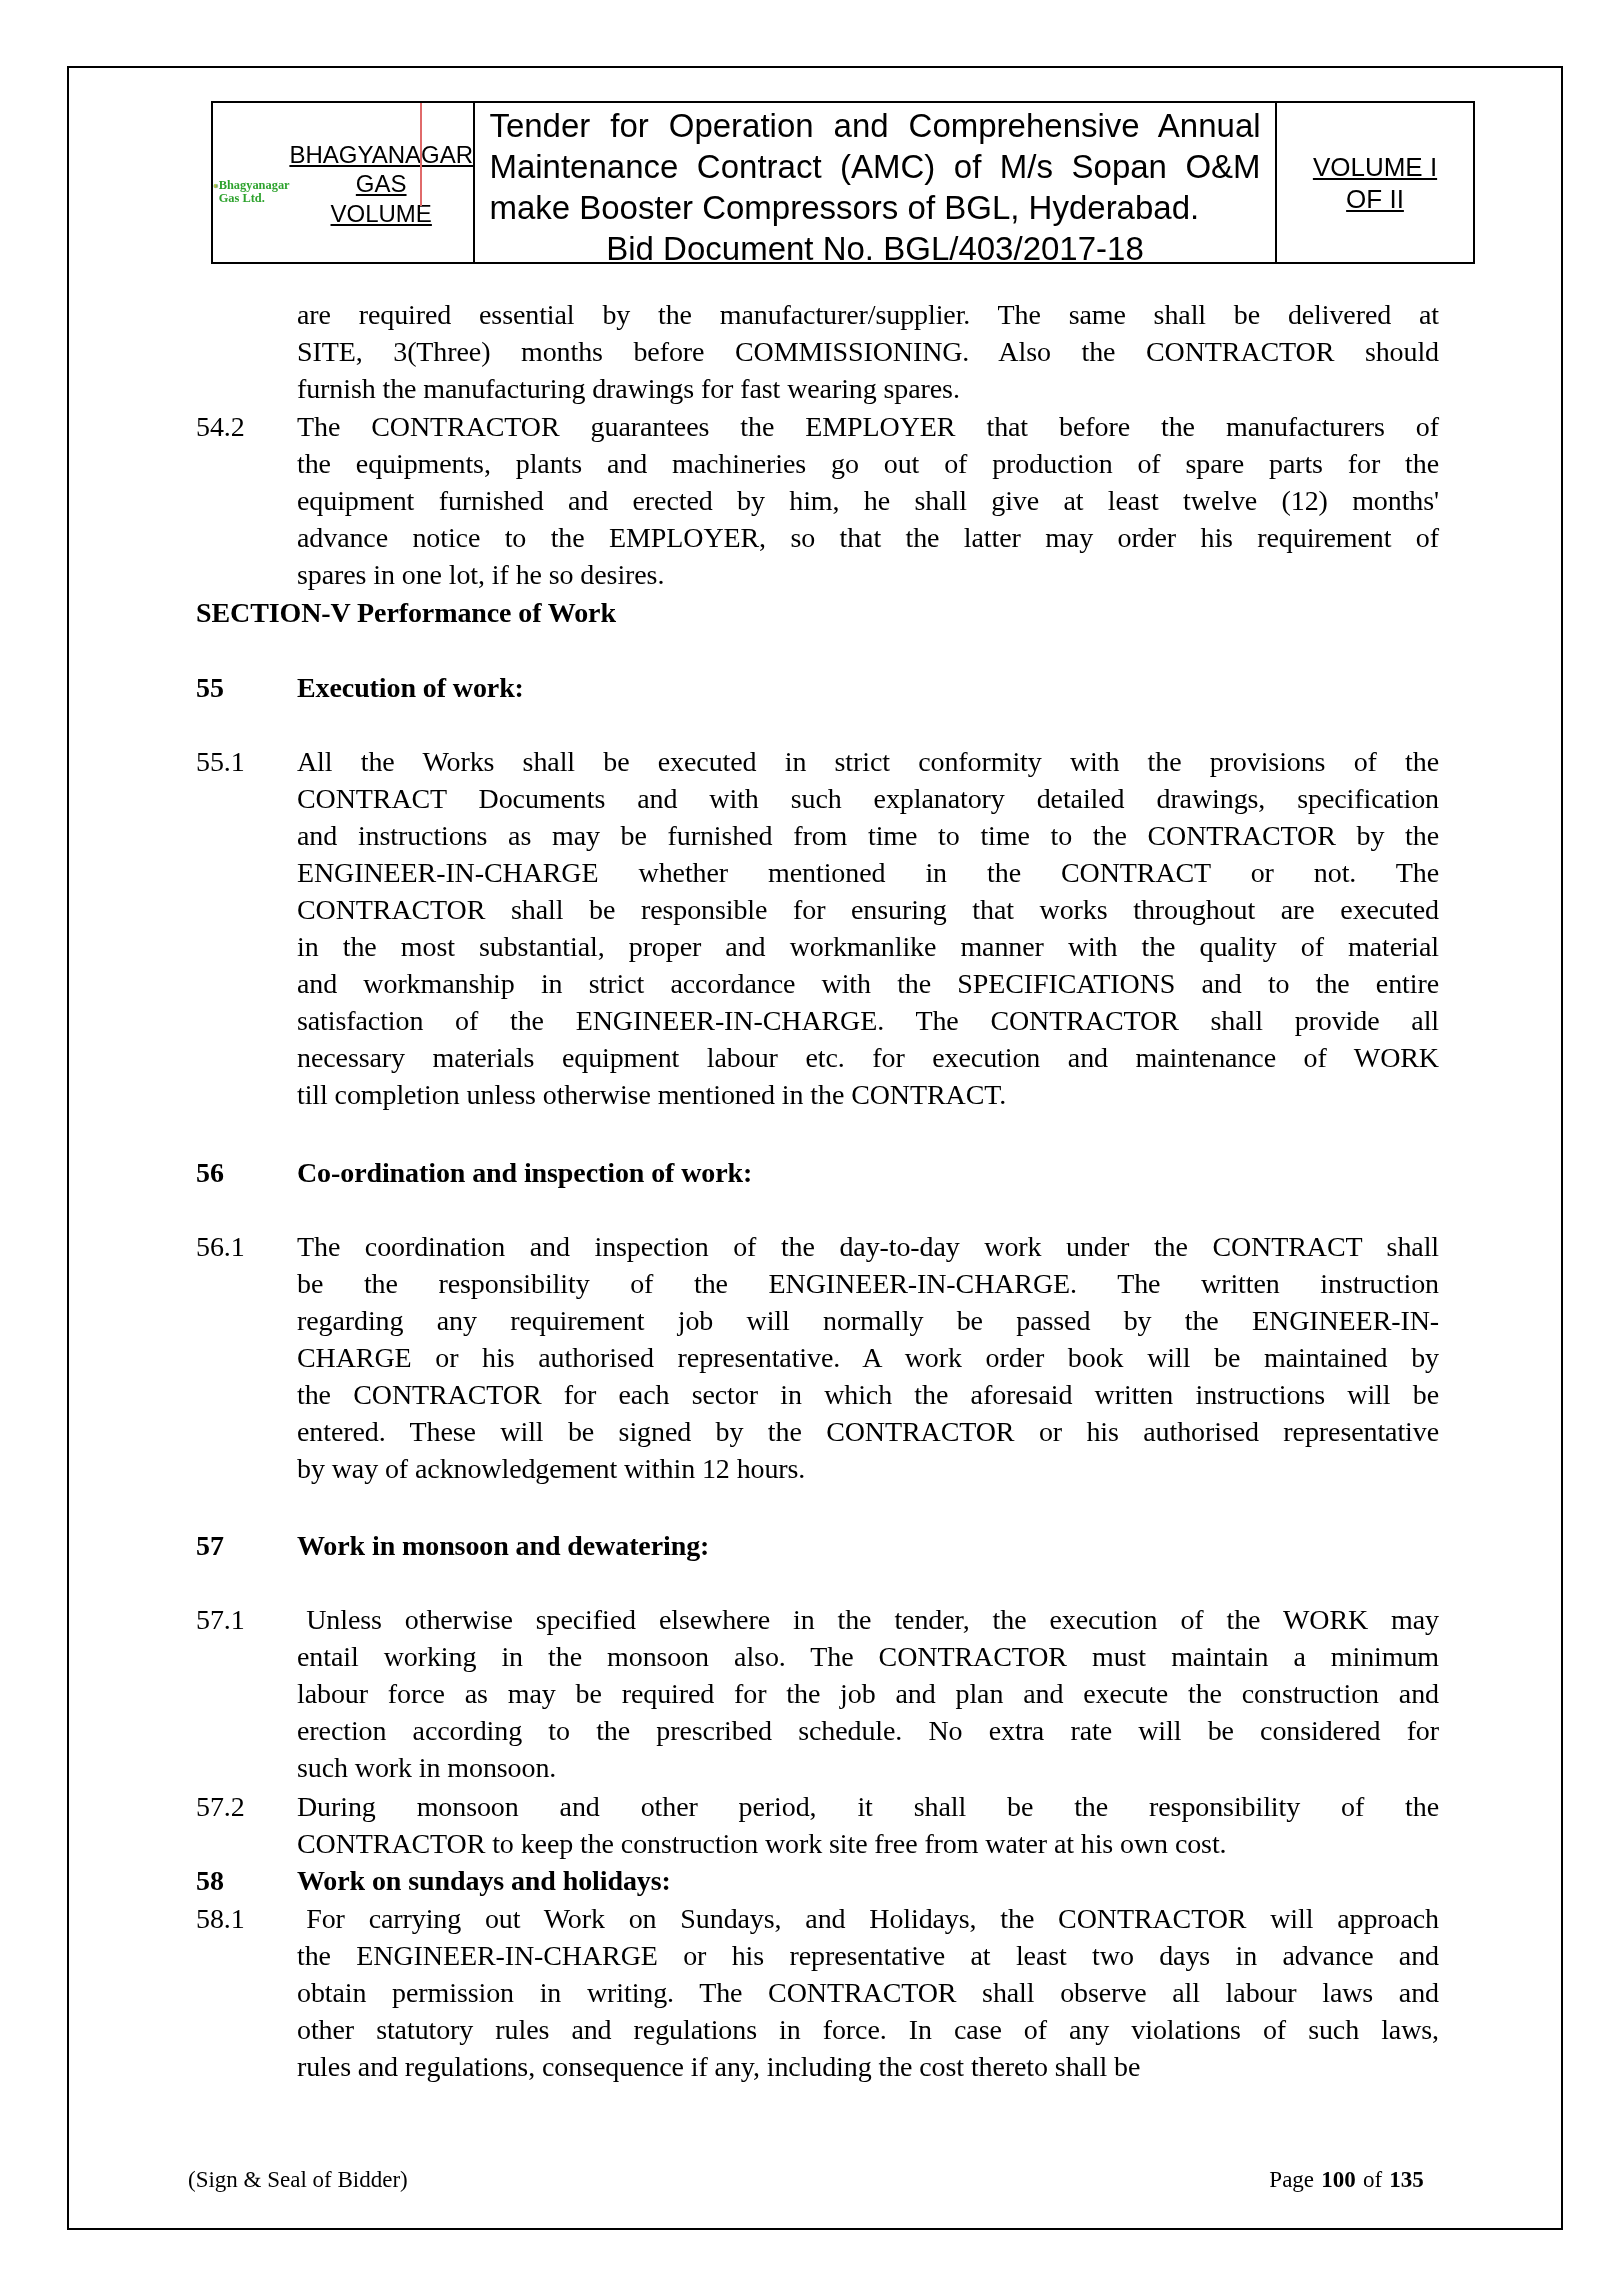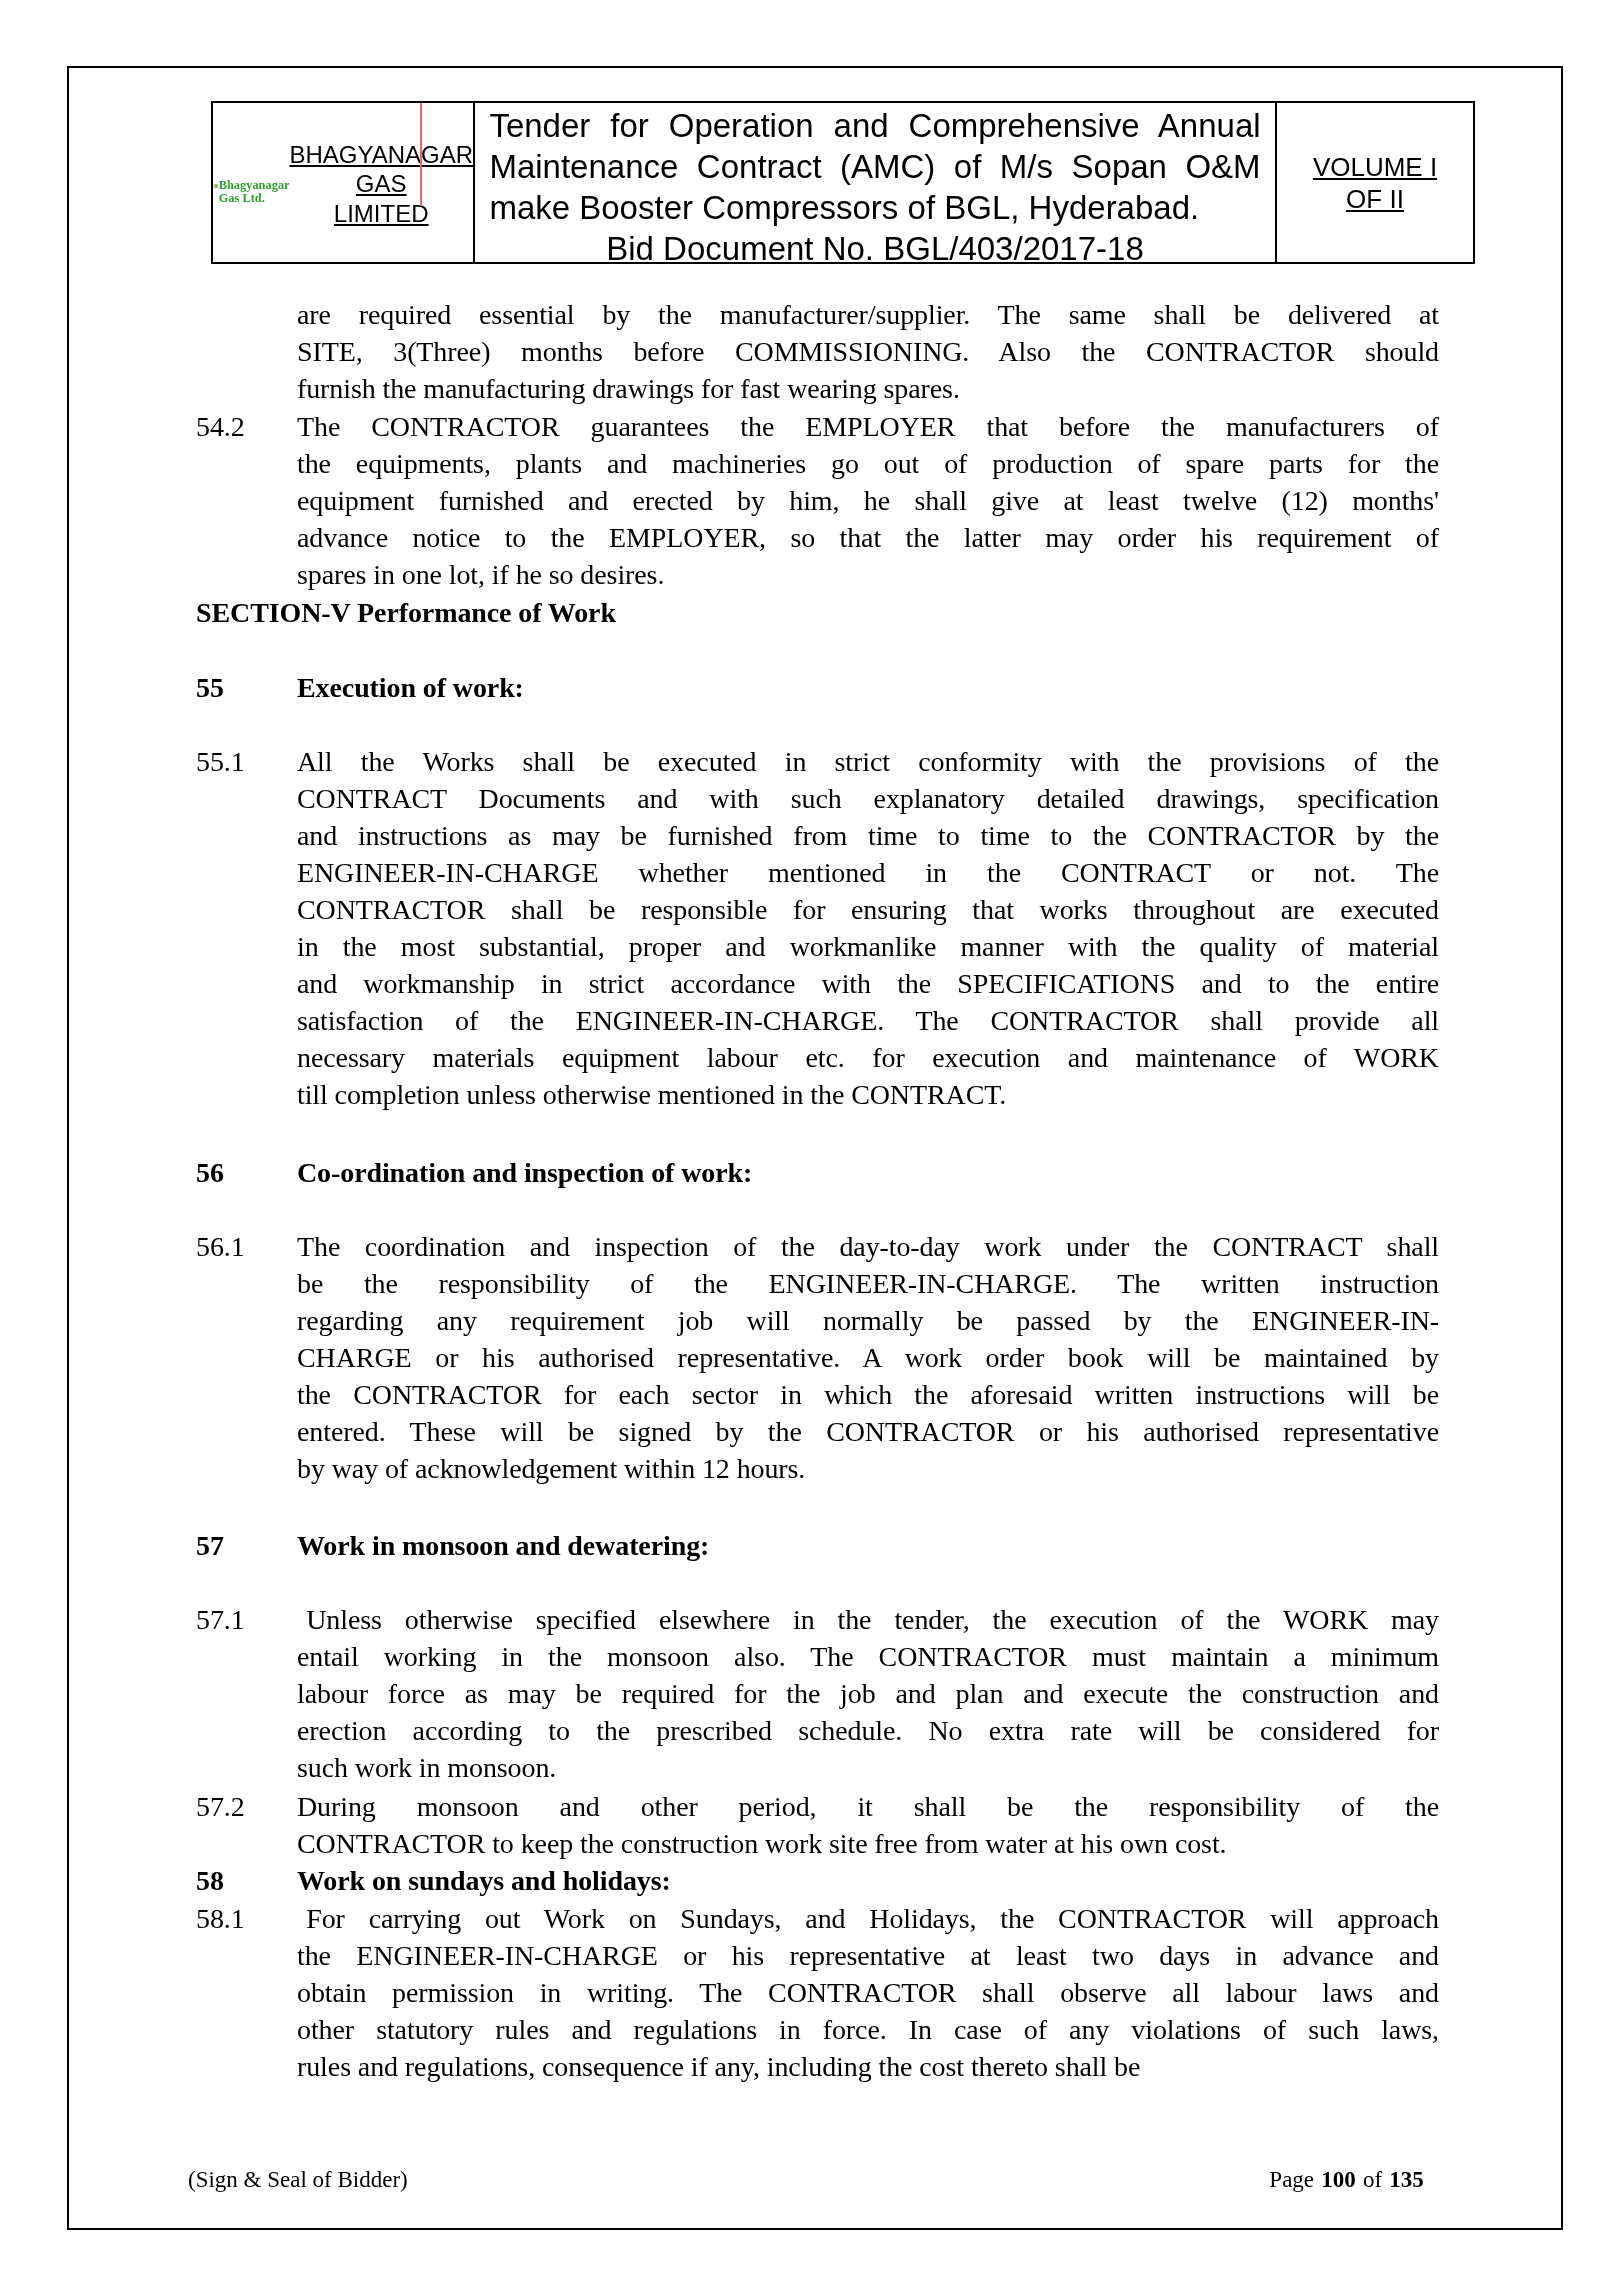--- a/index.html
+++ b/index.html
@@ -107,7 +107,7 @@
       <div class="logo-caption" style="color: rgb(46, 163, 46);">Bhagyanagar Gas Ltd.</div>
       <div class="company">
         <div>BHAGYANAGAR GAS</div>
-        <div>LIMITED</div>
+        <div>VOLUME</div>
       </div>
       <div class="redline" style="background: rgb(224, 106, 106);"></div>
     </div>

